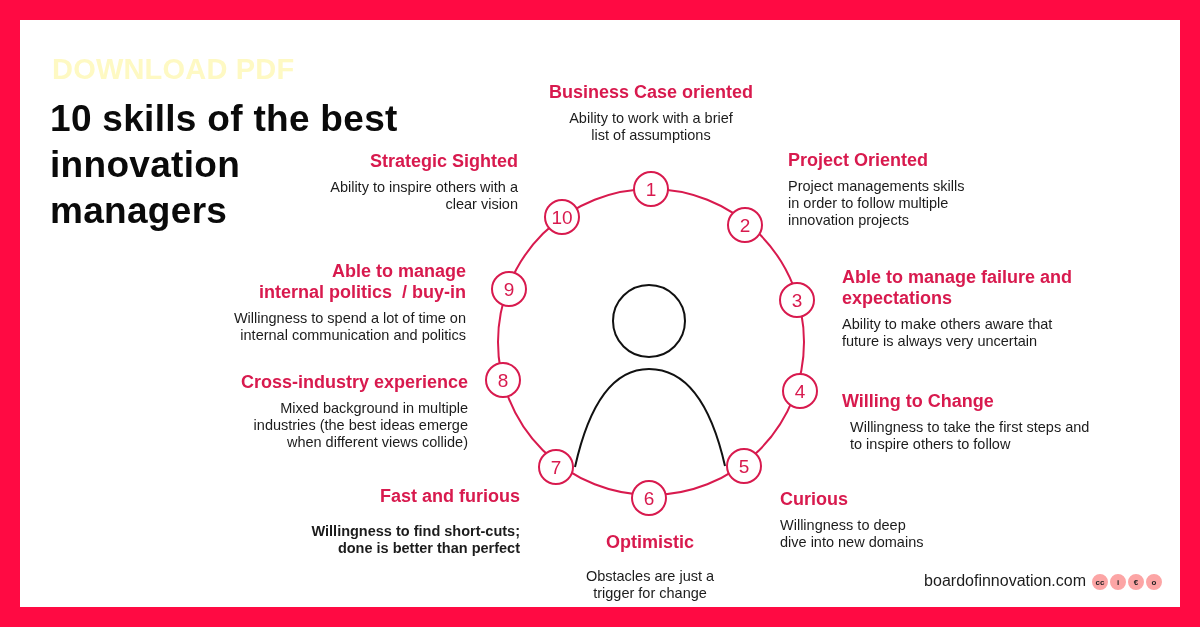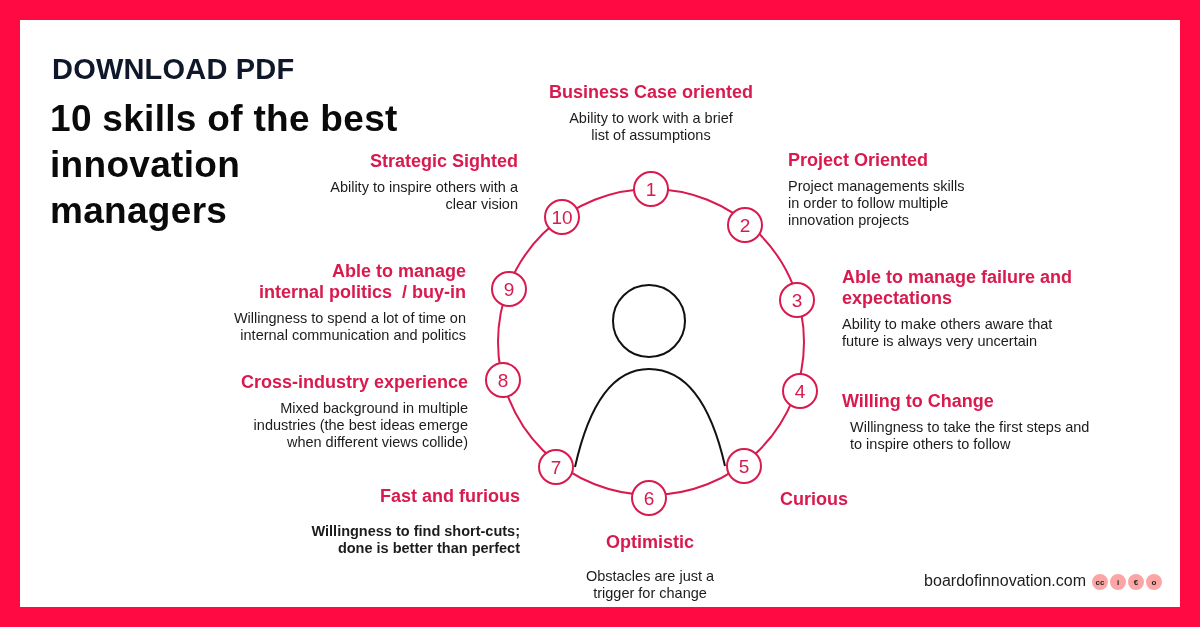--- a/index.html
+++ b/index.html
@@ -15,7 +15,7 @@
   }
   .abs { position: absolute; }
   .dl {
-    left: 52px; top: 52px; color: #0f172a; font-weight: bold;
+    left: 52px; top: 52px; color: #fef9c3; font-weight: bold;
     font-size: 29px; letter-spacing: 0.2px; line-height: 34px;
   }
   .title {

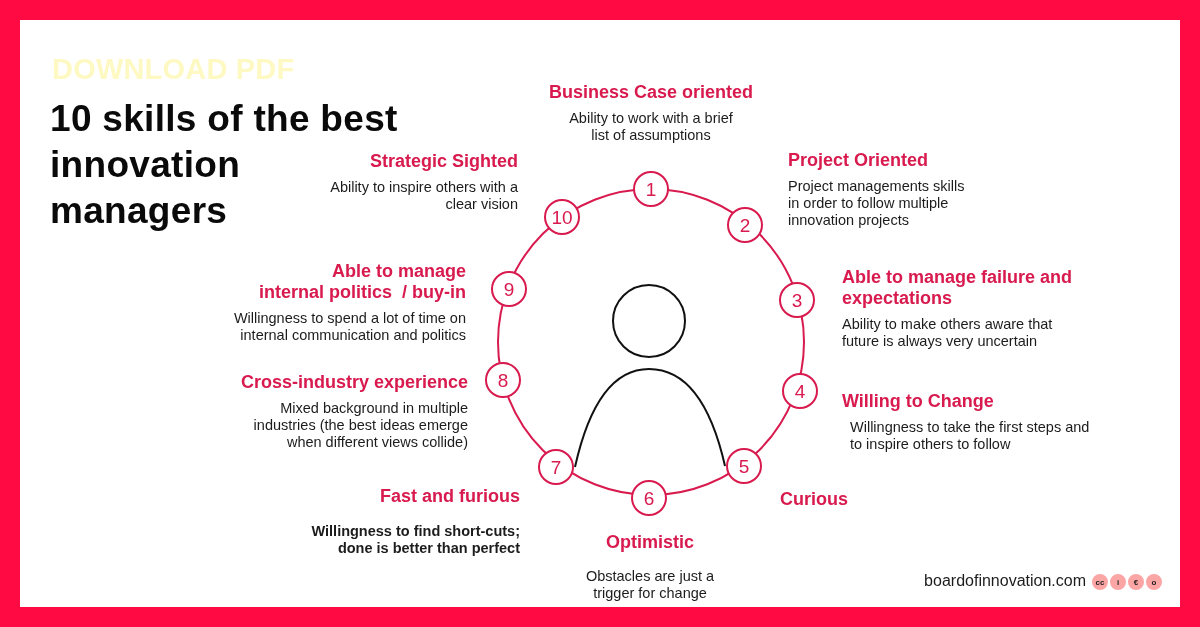--- a/index.html
+++ b/index.html
@@ -141,6 +141,10 @@
 
 <div class="abs l" style="left:780px; top:489px; width:240px;">
   <div class="skill-h">Curious</div>
+  <div class="skill-d" style="margin-top:7px;">
+    <div>Willingness to deep</div>
+    <div>dive into new domains</div>
+  </div>
 </div>
 
 <div class="abs c" style="left:550px; top:532px; width:200px;">

